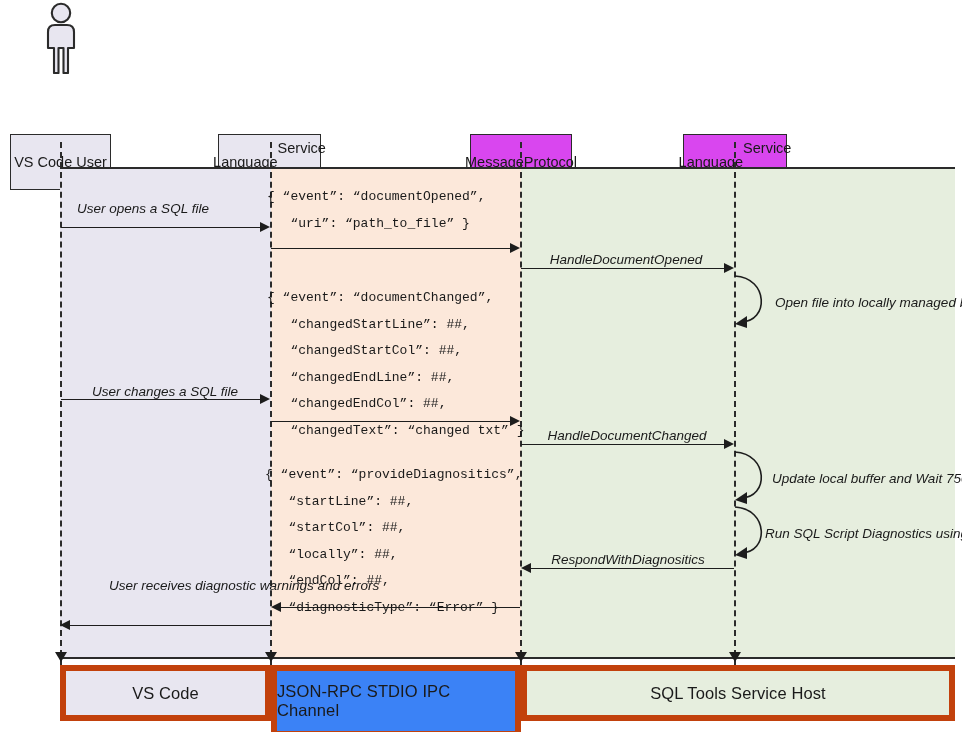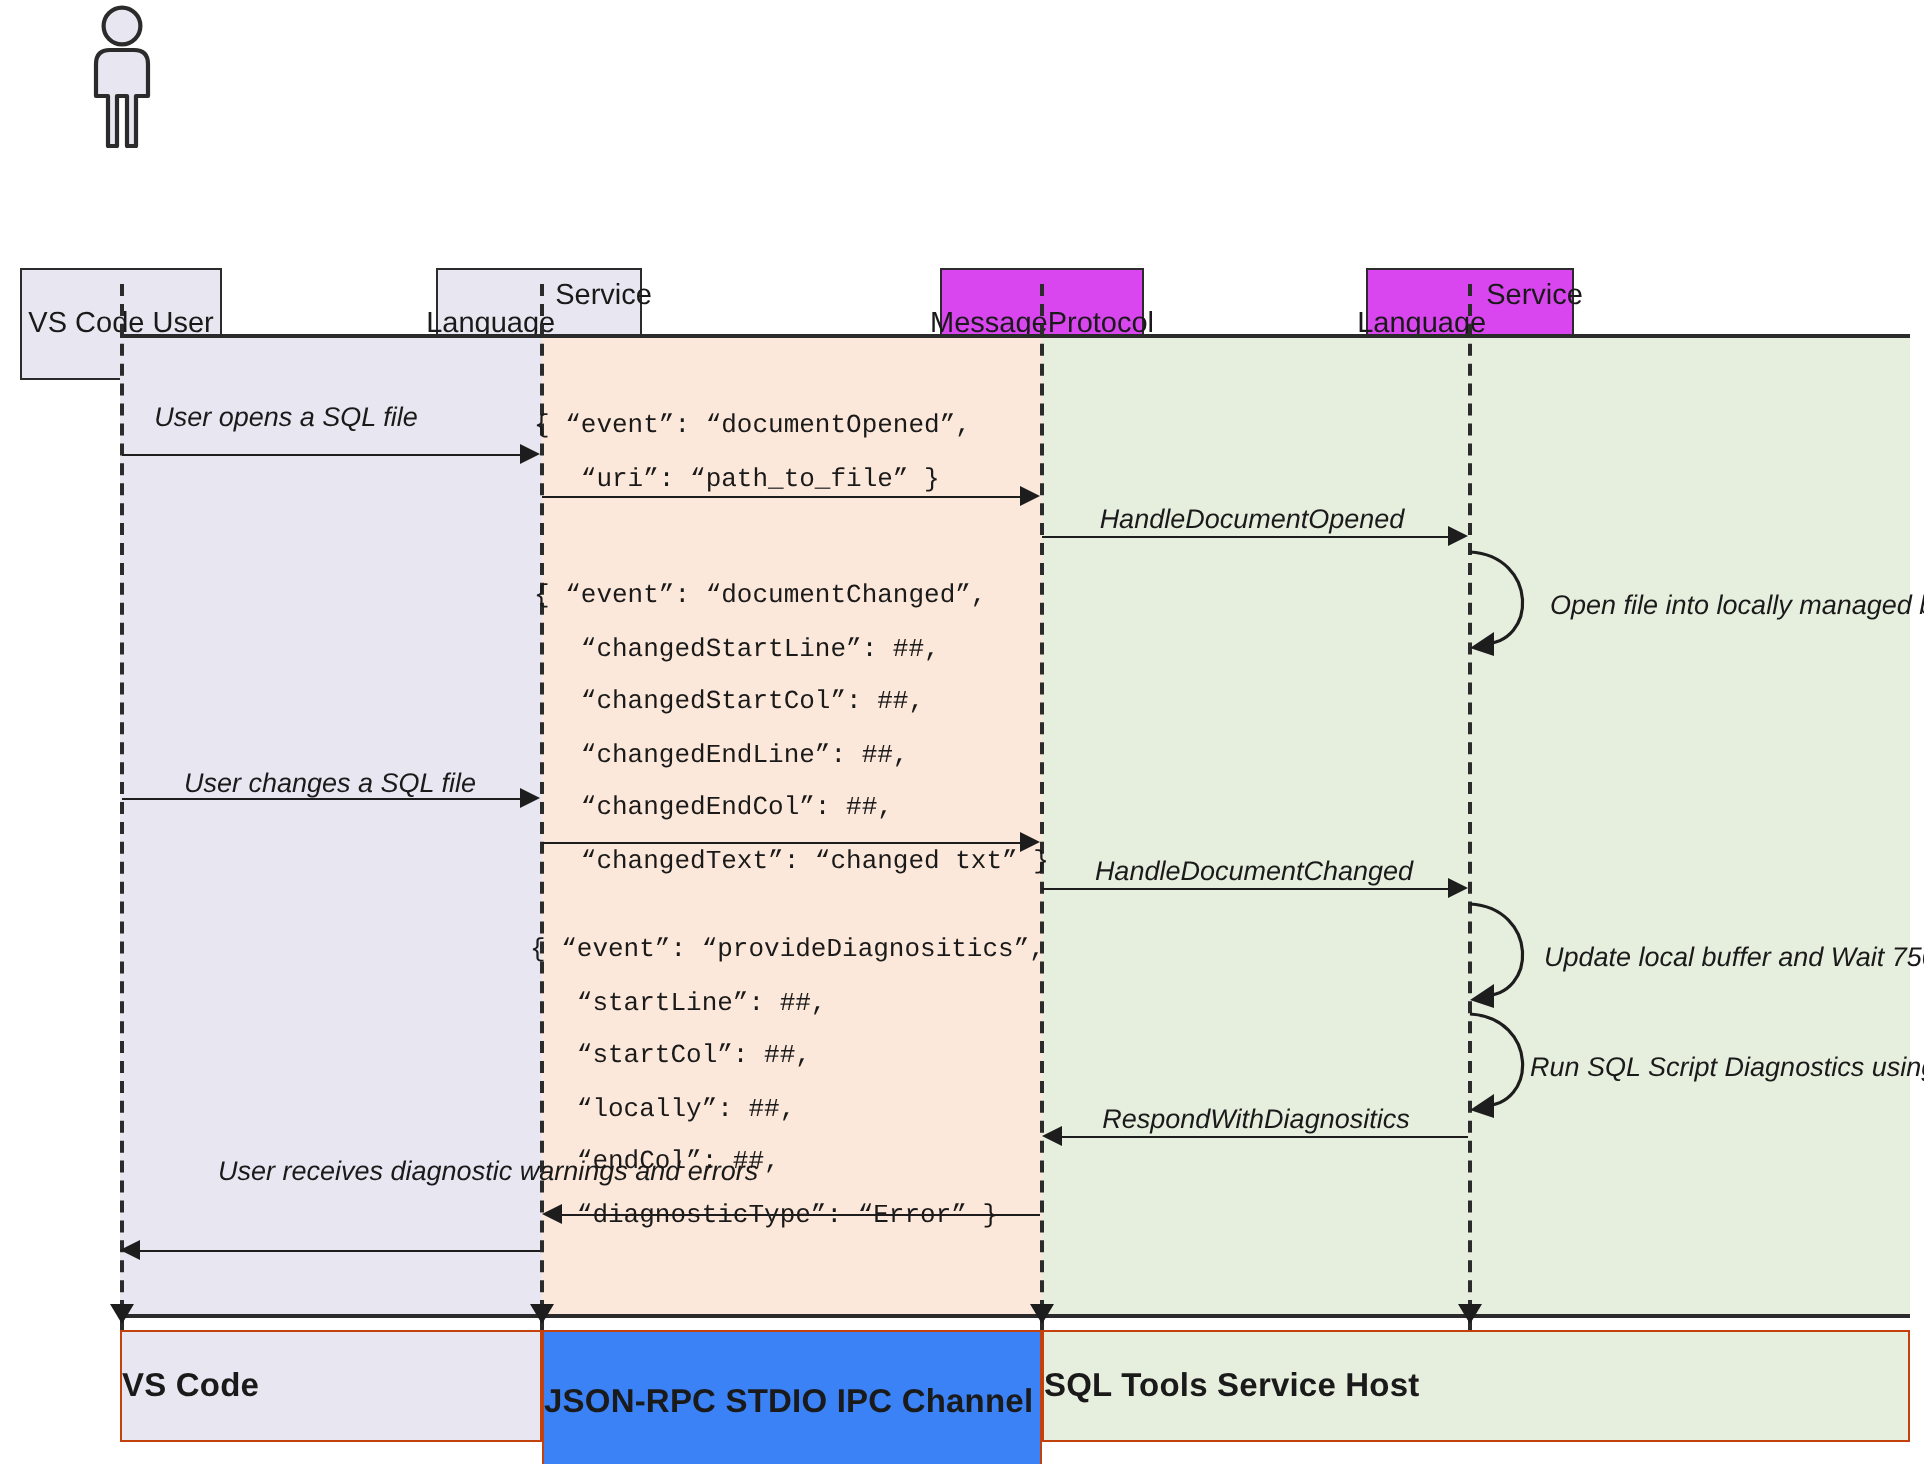--- a/index.html
+++ b/index.html
@@ -102,7 +102,7 @@
   <div class="arrow" style="left:61px;top:227px;width:200px;"></div>
   <div class="ahead right" style="left:260px;top:222px;"></div>
 
-  <div class="json" style="left:267px;top:200px;"><span>{ “event”: “documentOpened”,</span>
+  <div class="json" style="left:267px;top:184px;"><span>{ “event”: “documentOpened”,</span>
 <span>   “uri”: “path_to_file” }</span></div>
 
   <div class="arrow" style="left:271px;top:248px;width:240px;"></div>

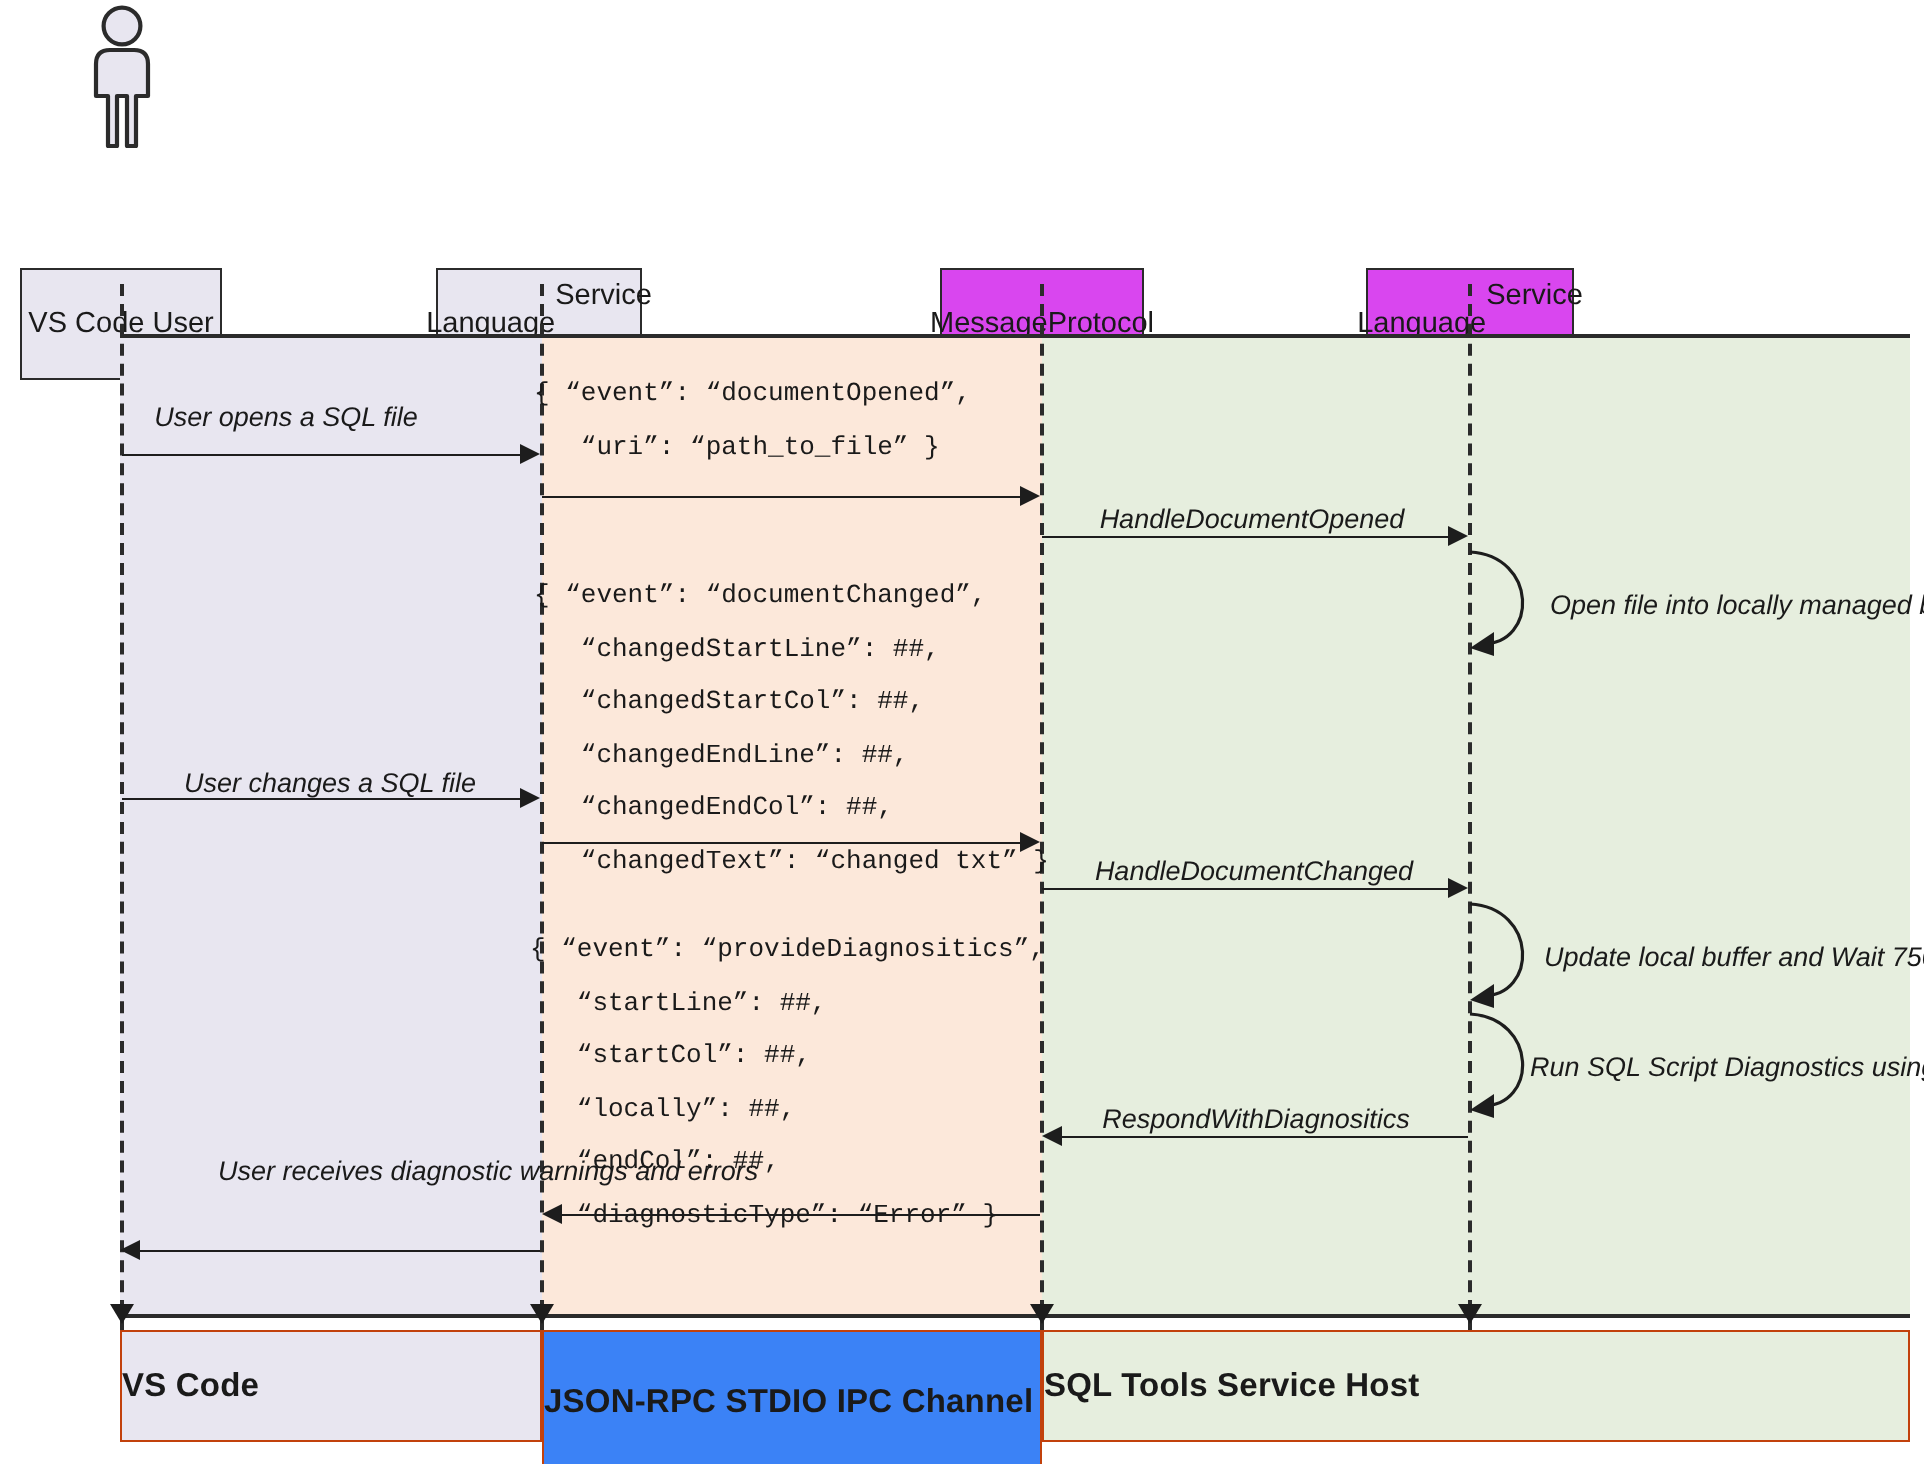--- a/index.html
+++ b/index.html
@@ -16,9 +16,9 @@
   .band-botline{position:absolute;left:60px;top:657px;width:895px;height:2px;background:#2b2b2b;}
 
   
-  .foot{position:absolute;box-sizing:border-box;border:1px solid #c2410c;
-        display:flex;align-items:center;
-        font-weight:bold;font-size:16.5px;letter-spacing:.1px;}
+  .foot{position:absolute;box-sizing:border-box;border:6px solid #c2410c;
+        display:flex;align-items:center;justify-content:center;
+        font-weight:normal;font-size:16.5px;letter-spacing:.1px;}
   .foot.vscode{left:60px; top:665px;width:211px;height:56px;background:#e8e6f0;}
   .foot.ipc   {left:271px;top:665px;width:250px;height:72px;background:#3b82f6;}
   .foot.host  {left:521px;top:665px;width:434px;height:56px;background:#e6eede;}

